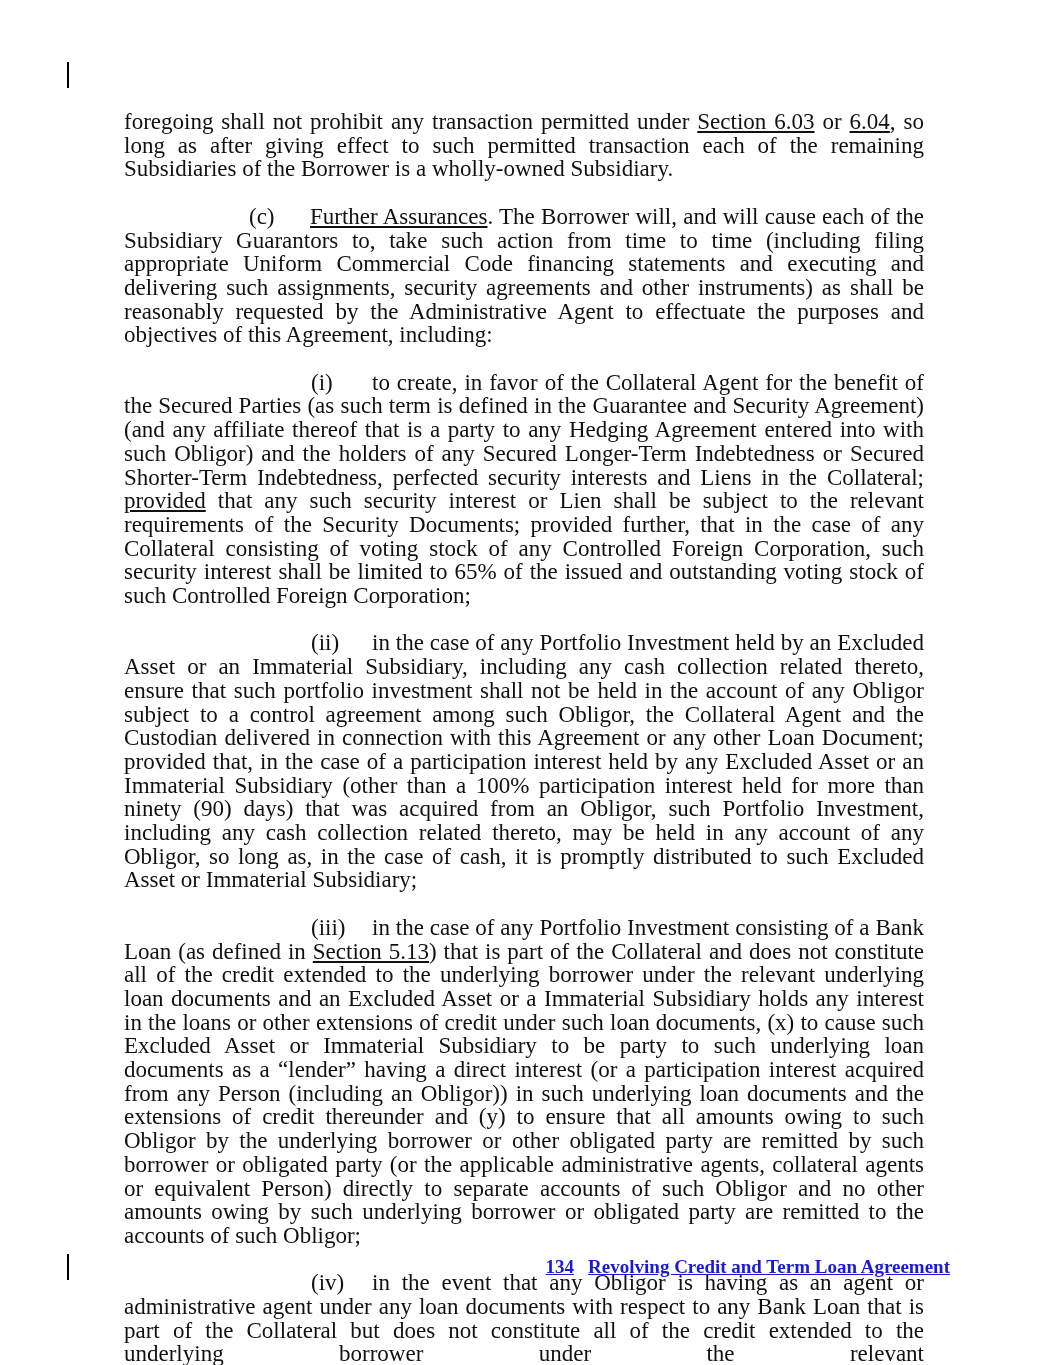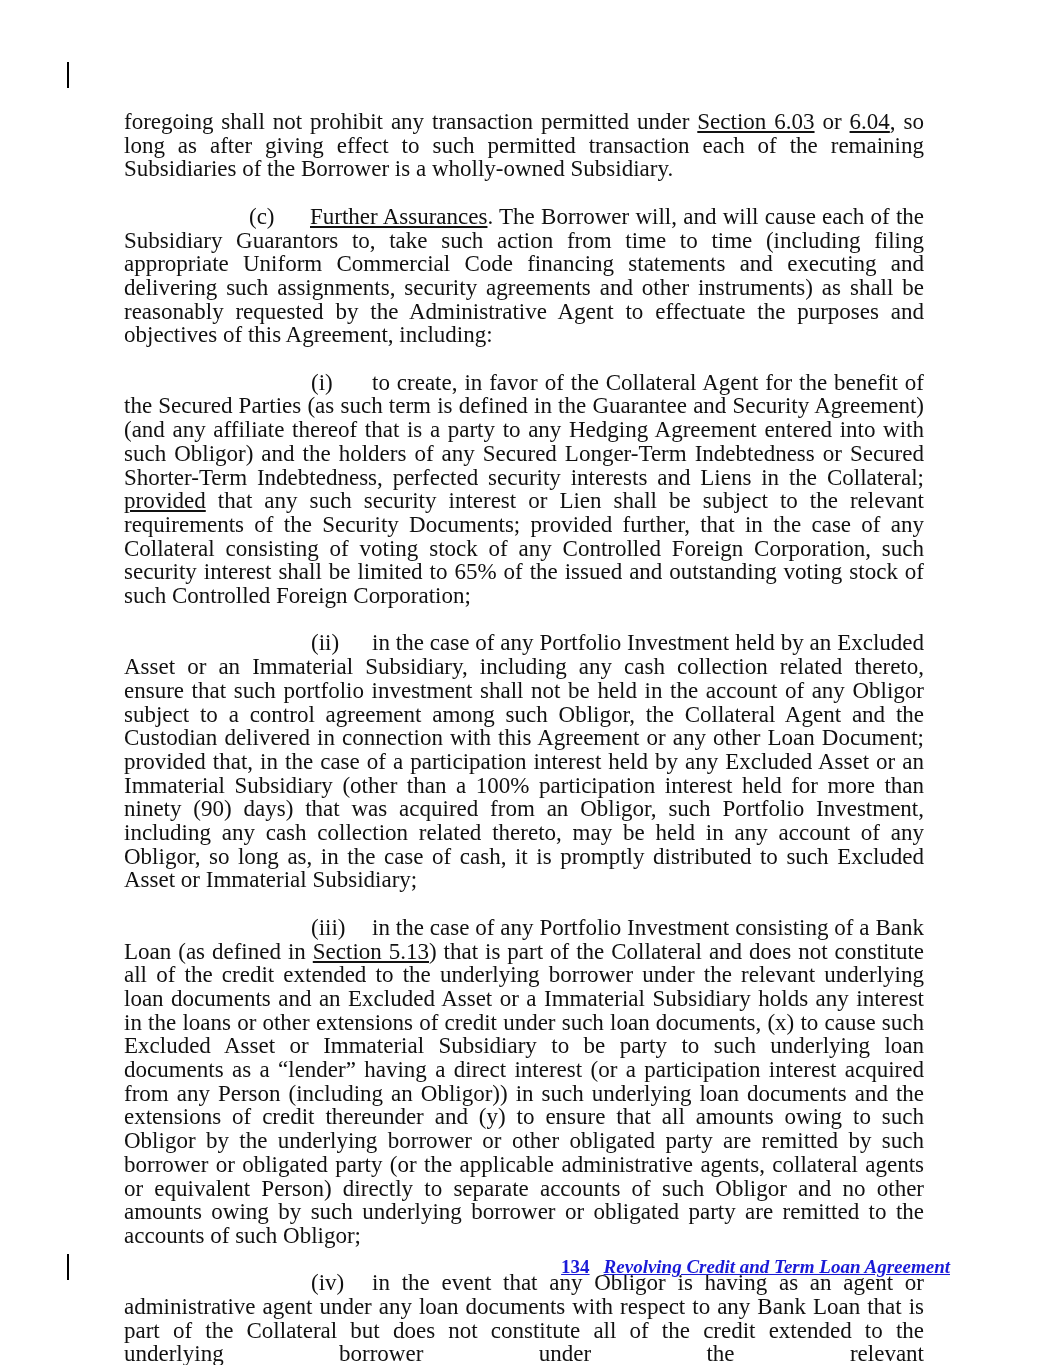--- a/index.html
+++ b/index.html
@@ -19,7 +19,7 @@
             font-weight: bold; color: #1a1ad8; }
   .footer span { text-decoration: underline; }
   .footer .num { margin-right: 14px; text-decoration: underline; }
-  .footer .title { font-style: italic; }
+  .footer .title { }
 </style>
 </head>
 <body>

